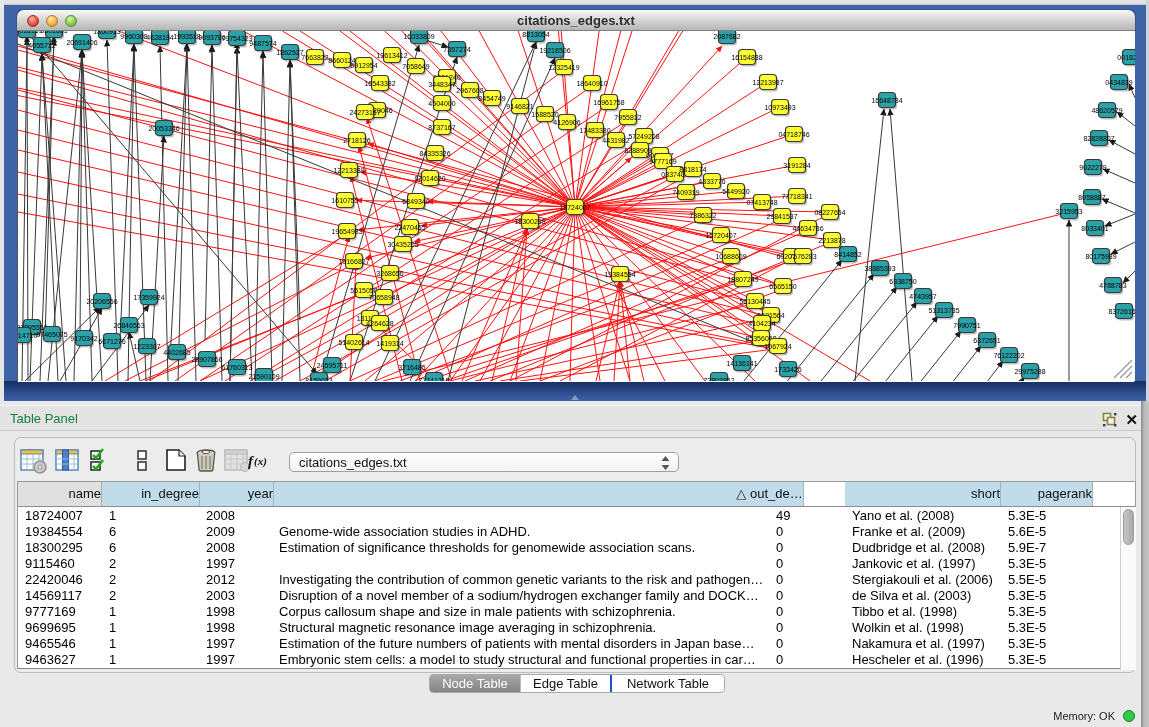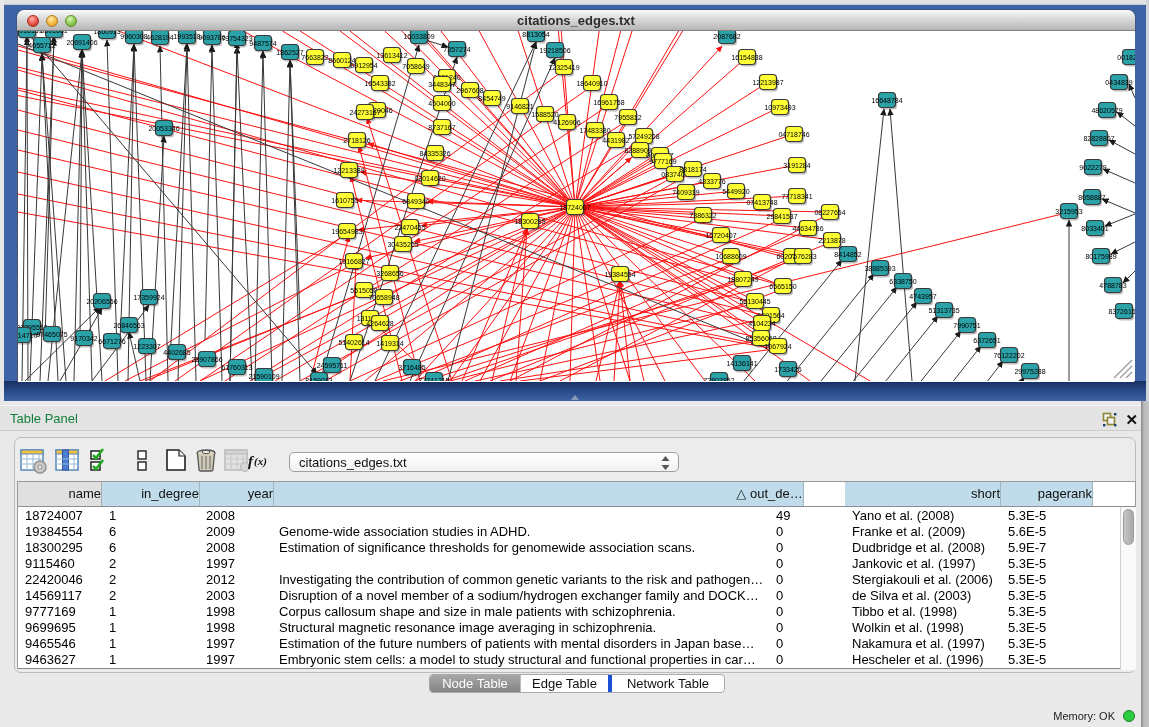--- a/index.html
+++ b/index.html
@@ -42,7 +42,7 @@
 #tabs {position:absolute;left:429px;top:273px;height:19px;border:1px solid #a9a9a9;border-radius:4px;background:#fff;overflow:hidden}
 .seg {float:left;height:19px;font-size:13px;color:#111;text-align:center;padding-top:1px}
 #seg1 {width:90px;background:linear-gradient(#a8a8a8,#7f7f7f);color:#fff}
-#seg2 {width:92px;border-left:1px solid #bbb;border-right:4px solid #1d4ed8}
+#seg2 {width:92px;border-left:1px solid #bbb;border-right:2px solid #1d4ed8}
 #seg3 {width:112px}
 #mem {position:absolute;right:34px;top:309px;font-size:11px;color:#222}
 #memdot {position:absolute;right:14px;top:309px;width:12px;height:12px;border-radius:50%;background:#2ecc40;border:1px solid #1d7d2c}

